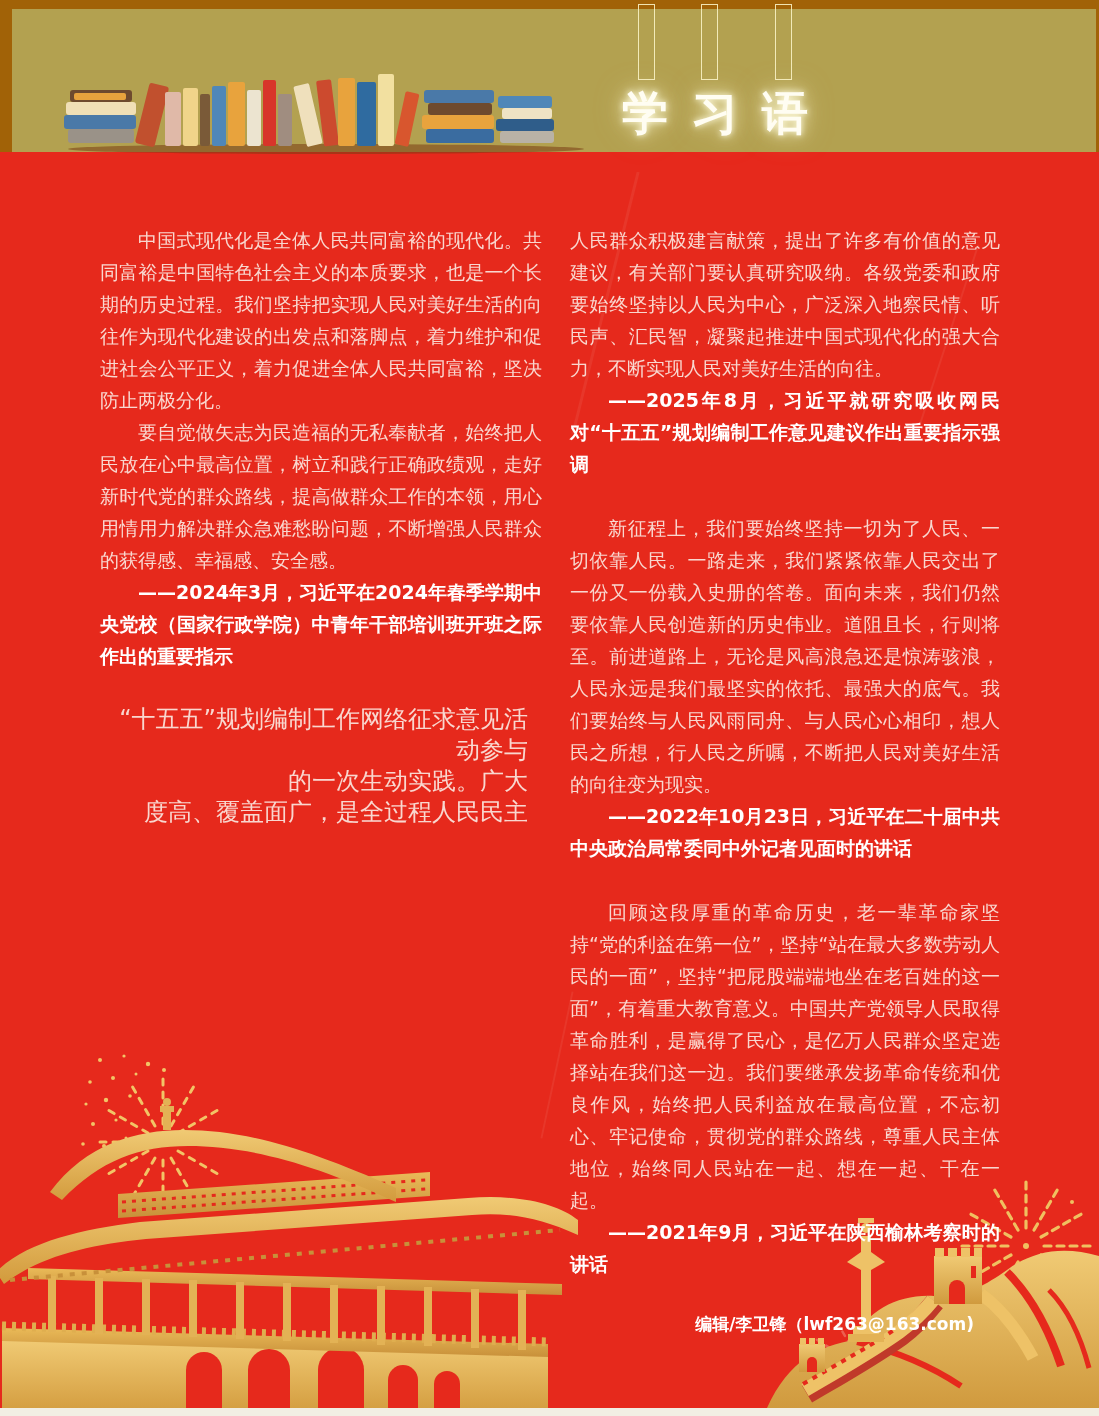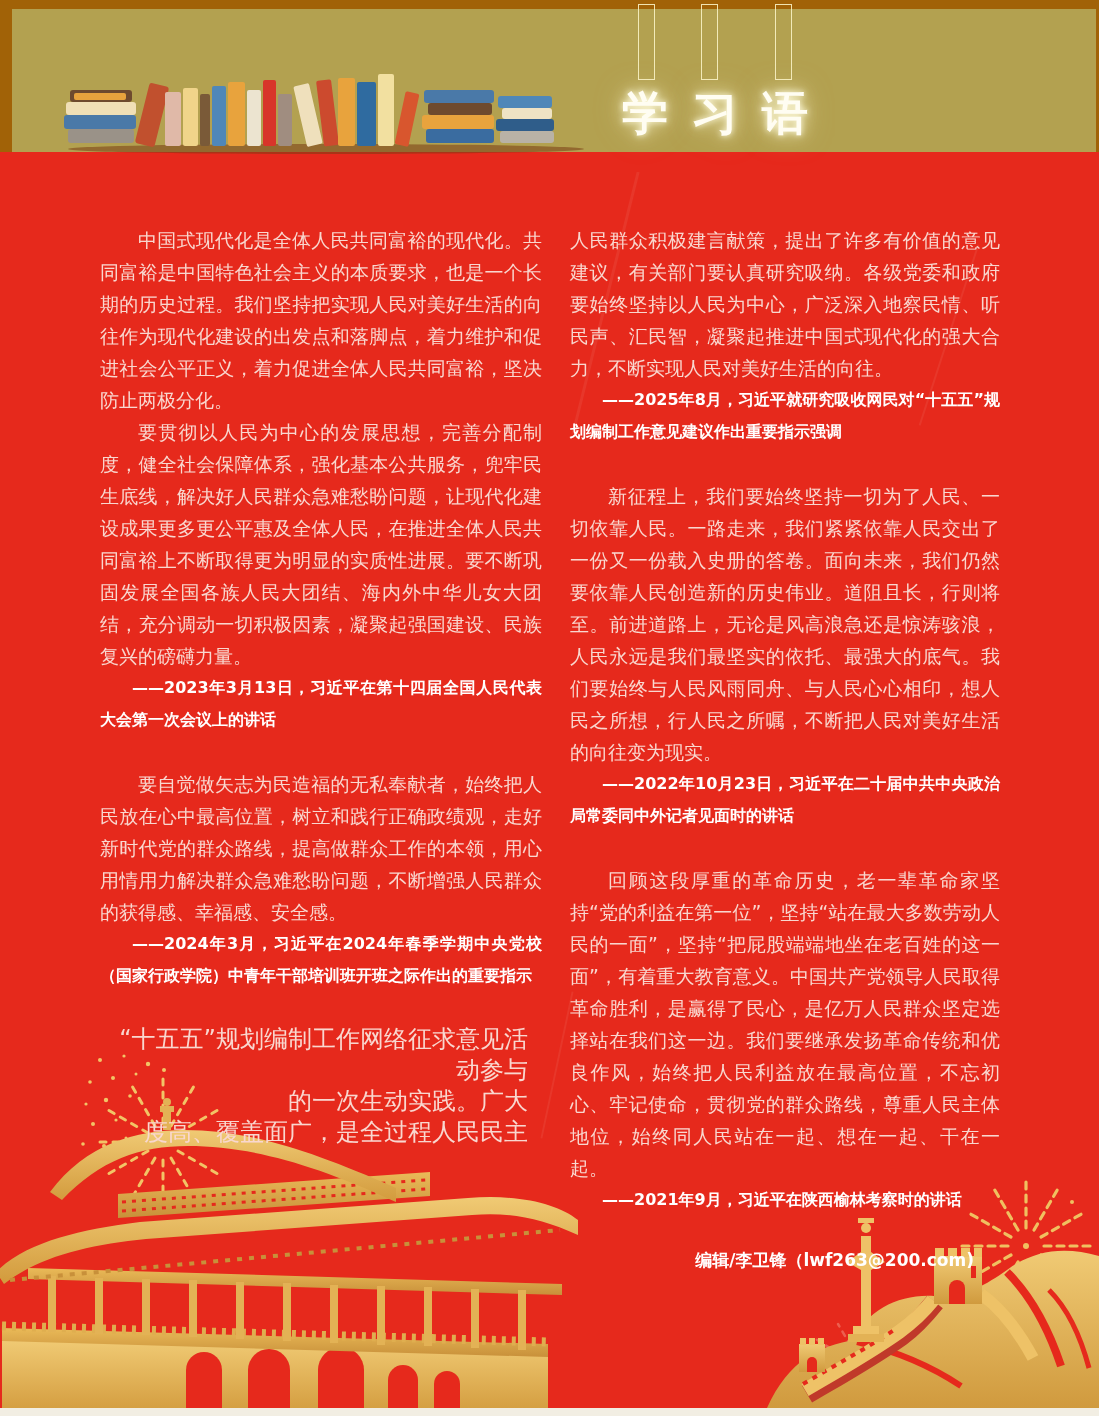--- a/index.html
+++ b/index.html
@@ -35,7 +35,7 @@
   }
   .qbody.noindent{text-indent:0;}
   .qsource{
-    margin:0 0 32px 0;font-size:16px;line-height:32px;color:#ffffff;font-weight:bold;
+    margin:0 0 32px 0;font-size:19px;line-height:32px;color:#ffffff;font-weight:bold;
     text-align:justify;text-indent:2em;word-break:break-all;
   }
   .qline{

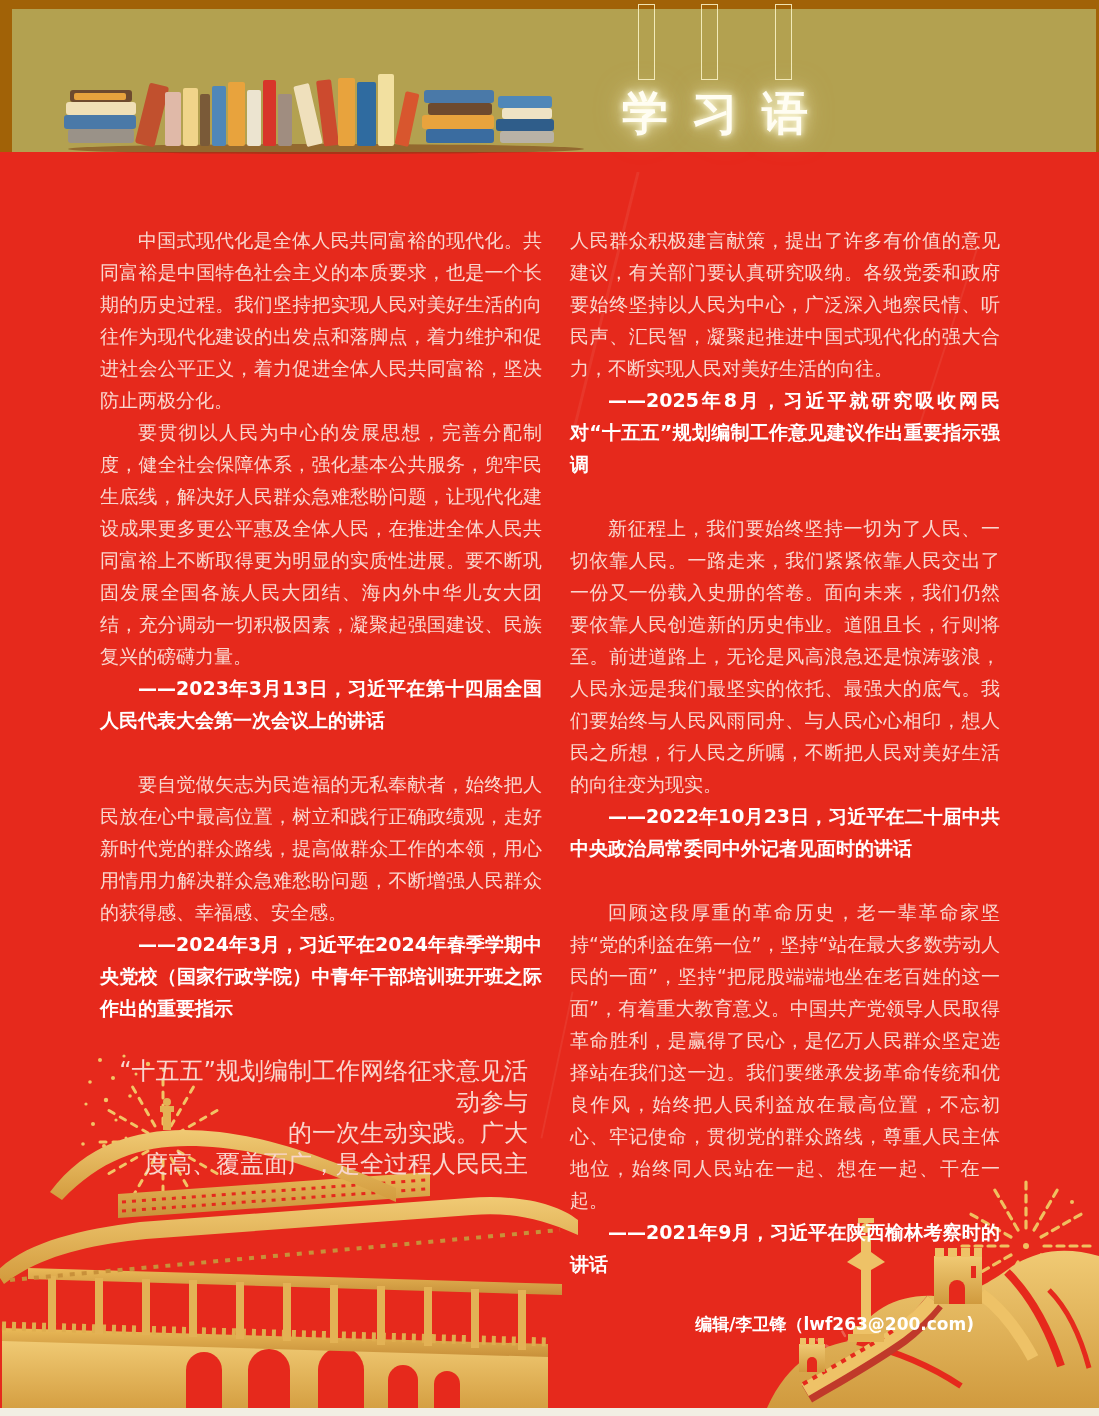--- a/index.html
+++ b/index.html
@@ -297,10 +297,6 @@
         <p class="qbody">中国式现代化是全体人民共同富裕的现代化。共同富裕是中国特色社会主义的本质要求，也是一个长期的历史过程。我们坚持把实现人民对美好生活的向往作为现代化建设的出发点和落脚点，着力维护和促进社会公平正义，着力促进全体人民共同富裕，坚决防止两极分化。</p>
       </article>
       <article class="quote">
-        <p class="qbody">要贯彻以人民为中心的发展思想，完善分配制度，健全社会保障体系，强化基本公共服务，兜牢民生底线，解决好人民群众急难愁盼问题，让现代化建设成果更多更公平惠及全体人民，在推进全体人民共同富裕上不断取得更为明显的实质性进展。要不断巩固发展全国各族人民大团结、海内外中华儿女大团结，充分调动一切积极因素，凝聚起强国建设、民族复兴的磅礴力量。</p>
-        <p class="qsource">——2023年3月13日，习近平在第十四届全国人民代表大会第一次会议上的讲话</p>
-      </article>
-      <article class="quote">
         <p class="qbody">要自觉做矢志为民造福的无私奉献者，始终把人民放在心中最高位置，树立和践行正确政绩观，走好新时代党的群众路线，提高做群众工作的本领，用心用情用力解决群众急难愁盼问题，不断增强人民群众的获得感、幸福感、安全感。</p>
         <p class="qsource">——2024年3月，习近平在2024年春季学期中央党校（国家行政学院）中青年干部培训班开班之际作出的重要指示</p>
       </article>

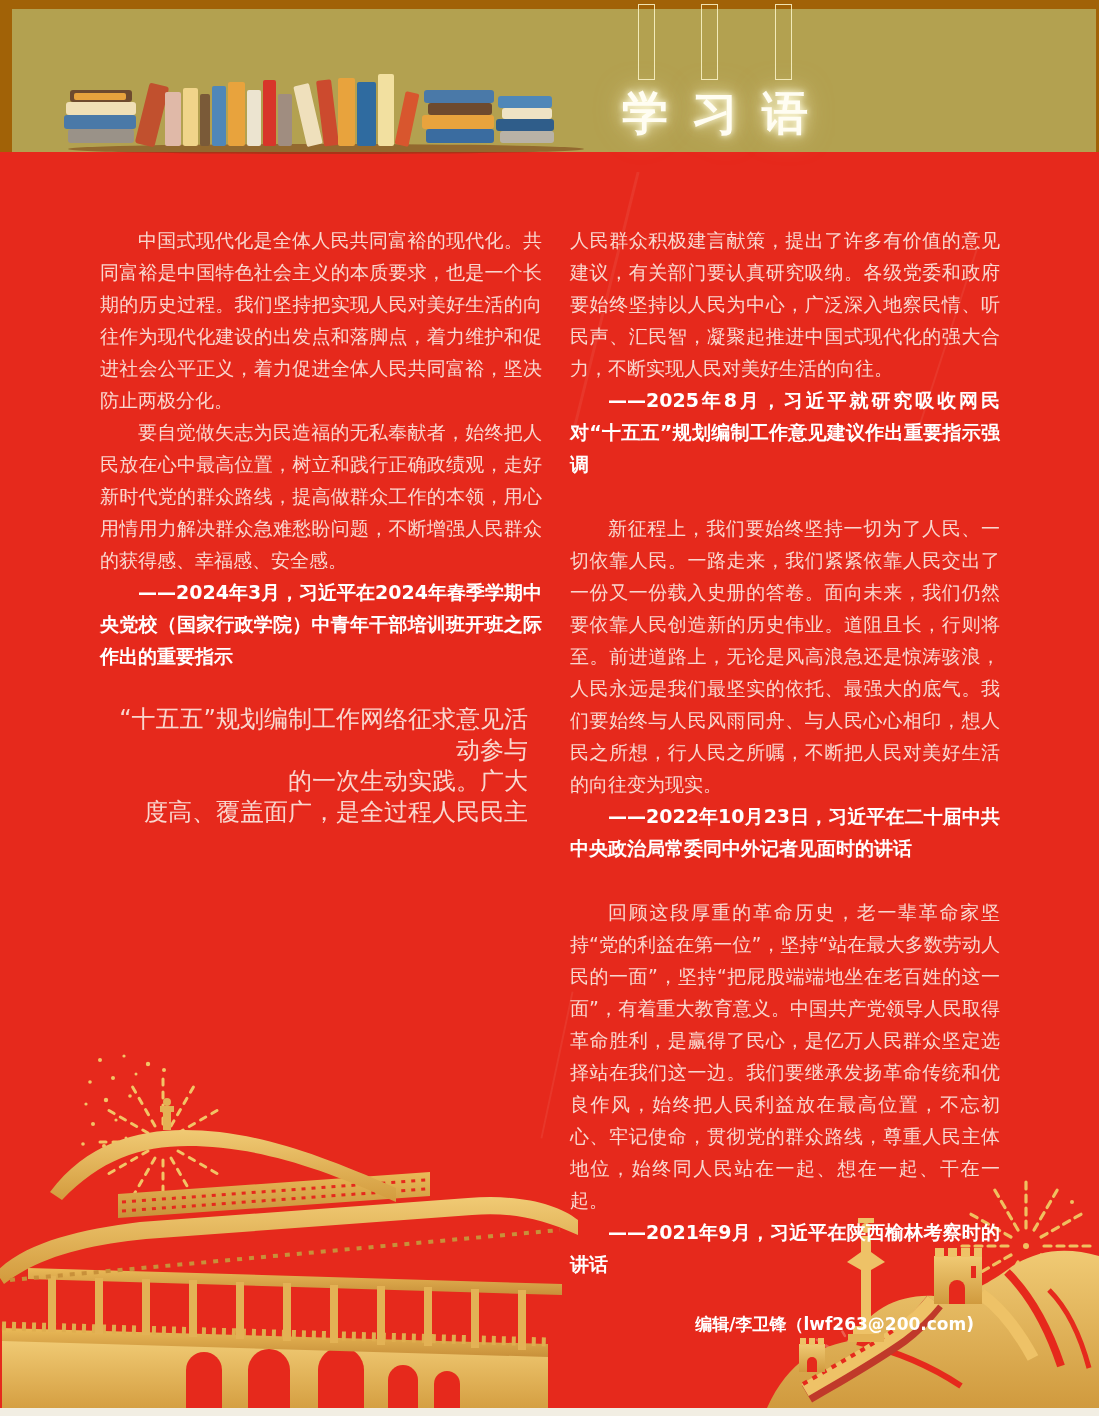--- a/index.html
+++ b/index.html
@@ -320,7 +320,7 @@
         <p class="qbody">回顾这段厚重的革命历史，老一辈革命家坚持“党的利益在第一位”，坚持“站在最大多数劳动人民的一面”，坚持“把屁股端端地坐在老百姓的这一面”，有着重大教育意义。中国共产党领导人民取得革命胜利，是赢得了民心，是亿万人民群众坚定选择站在我们这一边。我们要继承发扬革命传统和优良作风，始终把人民利益放在最高位置，不忘初心、牢记使命，贯彻党的群众路线，尊重人民主体地位，始终同人民站在一起、想在一起、干在一起。</p>
         <p class="qsource">——2021年9月，习近平在陕西榆林考察时的讲话</p>
       </article>
-      <p class="editor">编辑/李卫锋（lwf263@200.com)</p>
+      <p class="editor">编辑/李卫锋（lwf263@163.com)</p>
     </section>
 
   </main>

